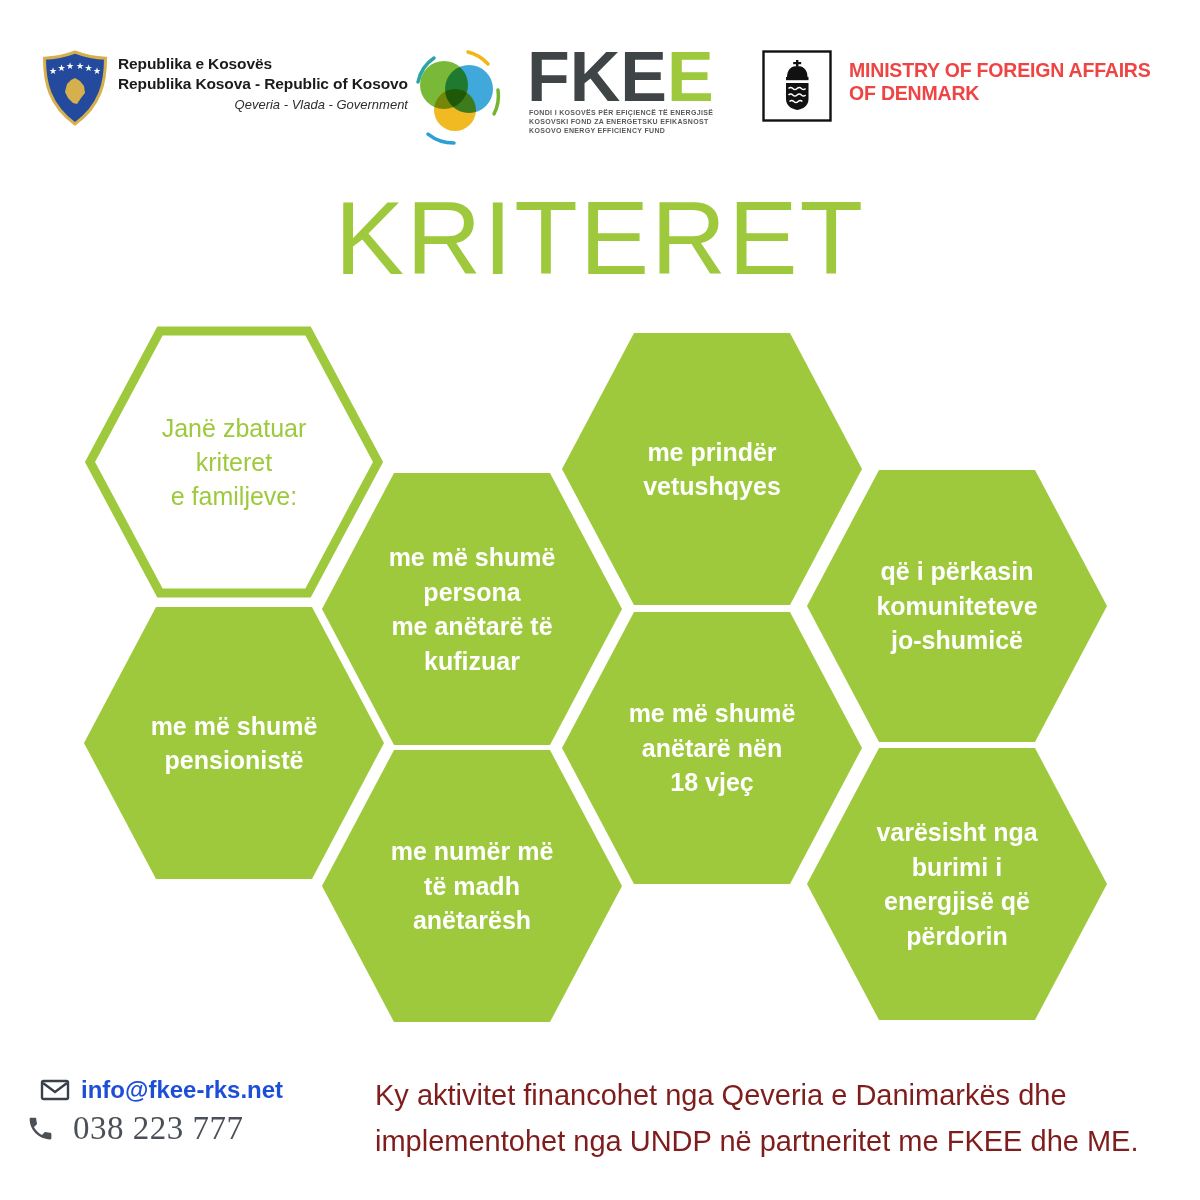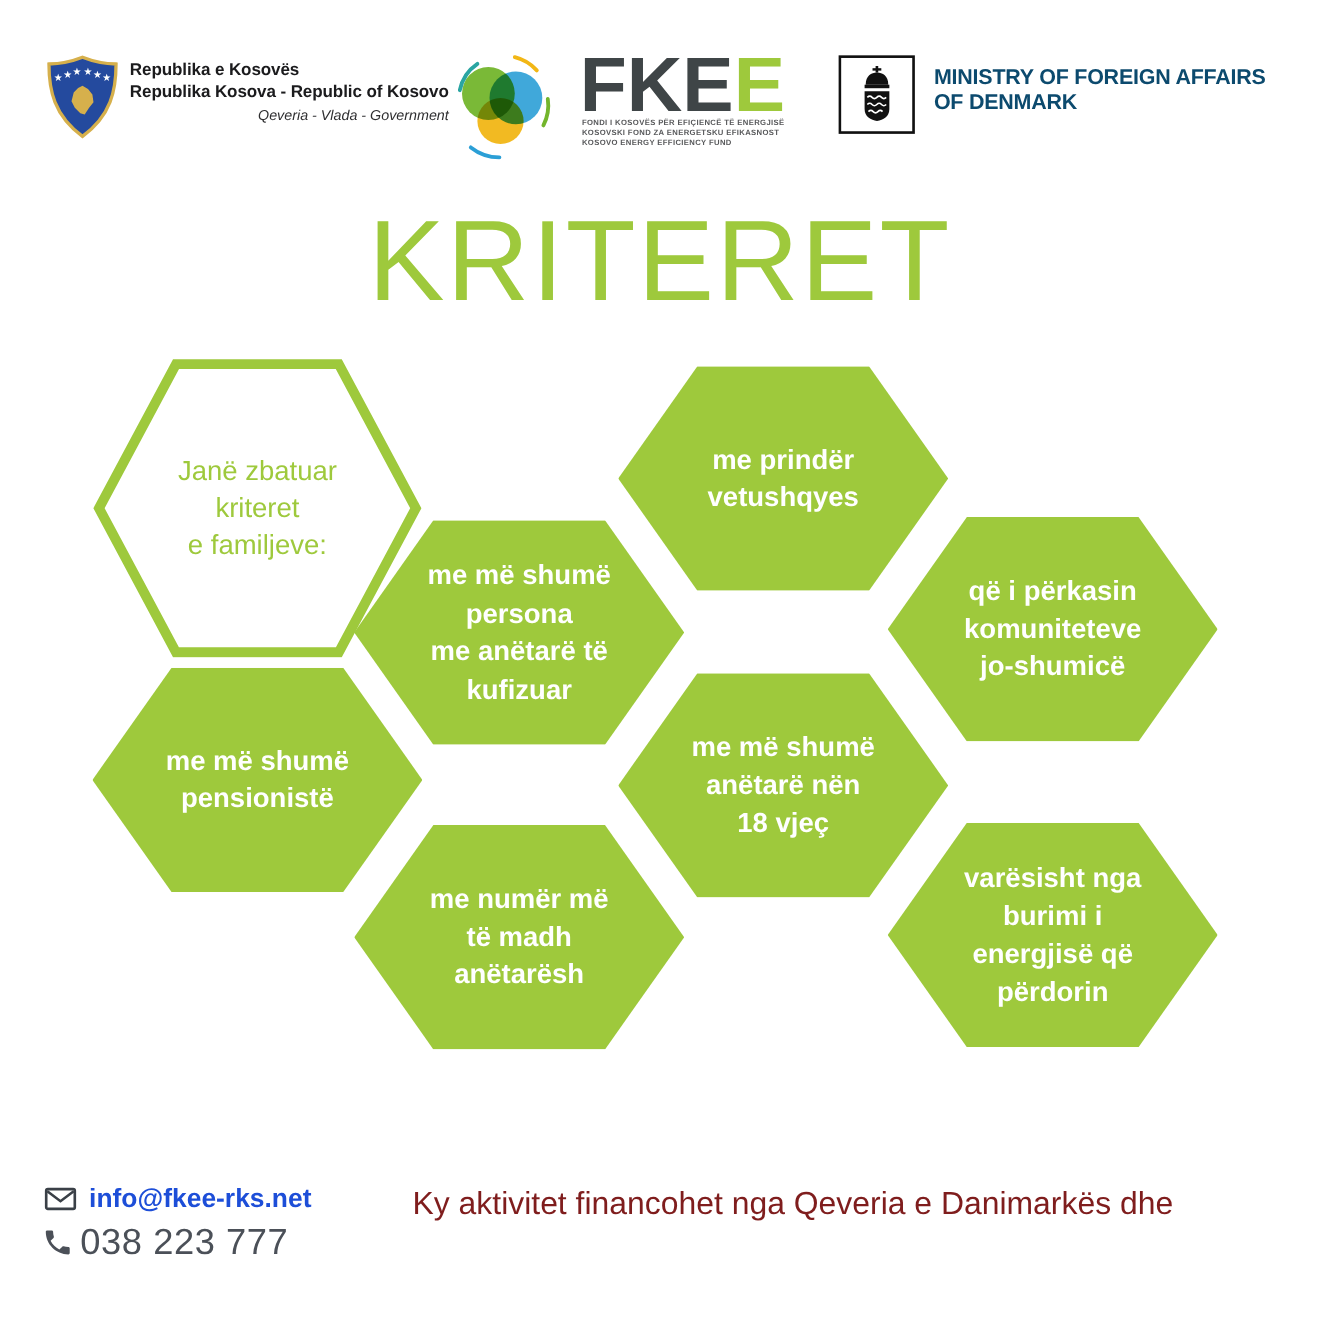--- a/index.html
+++ b/index.html
@@ -17,7 +17,7 @@
   .fkee-taglines{position:absolute;left:529px;top:108px;color:#58595b;font-weight:700;font-size:7px;line-height:9.2px;letter-spacing:0.32px;white-space:nowrap;}
 
   .denmark-emblem{position:absolute;left:762px;top:50px;}
-  .denmark-text{position:absolute;left:849px;top:59px;color:#0c4a6e;font-weight:700;font-size:19.5px;line-height:22.5px;letter-spacing:-0.2px;}
+  .denmark-text{position:absolute;left:849px;top:59px;color:#ef4444;font-weight:700;font-size:19.5px;line-height:22.5px;letter-spacing:-0.2px;}
 
   
   .page-title{position:absolute;left:0;top:186px;width:1200px;text-align:center;color:#9ec93c;font-size:104px;font-weight:400;letter-spacing:2px;line-height:104px;}

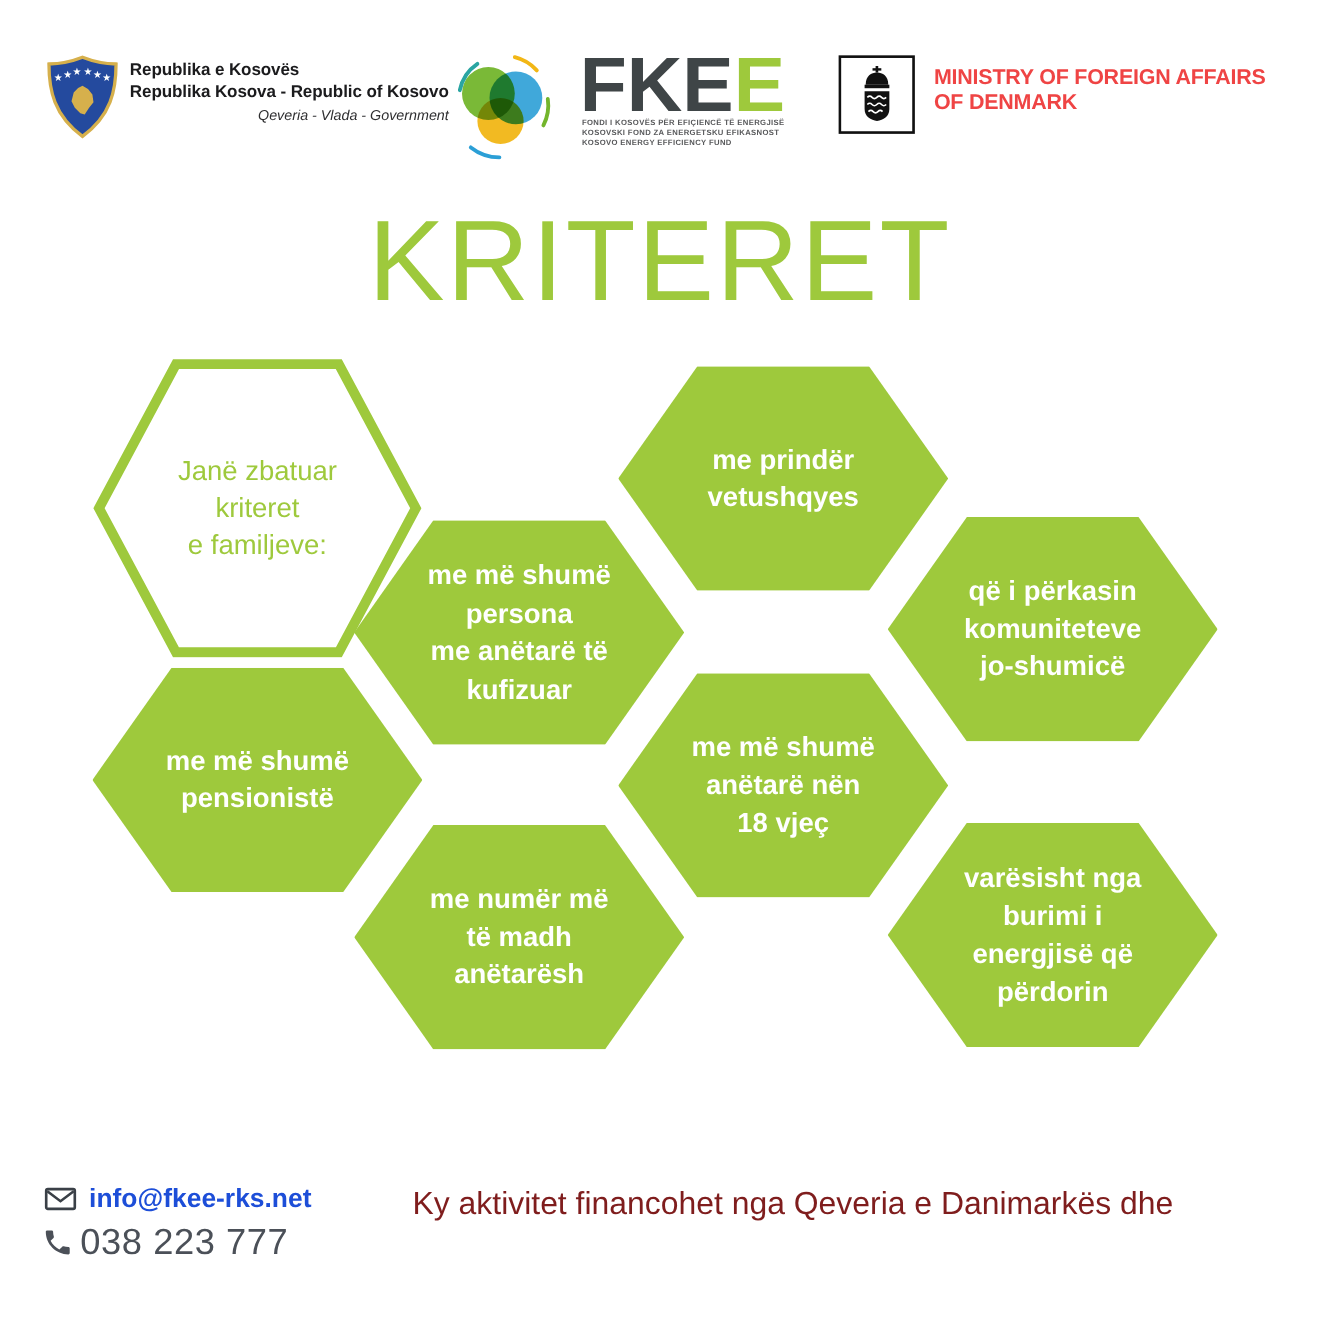--- a/index.html
+++ b/index.html
@@ -23,7 +23,7 @@
   .page-title{position:absolute;left:0;top:186px;width:1200px;text-align:center;color:#9ec93c;font-size:104px;font-weight:400;letter-spacing:2px;line-height:104px;}
 
   
-  .hex{position:absolute;width:300px;height:204px;background:#9ec93c;
+  .hex{position:absolute;width:300px;height:272px;background:#9ec93c;
        clip-path:polygon(0% 50%,24% 0%,76% 0%,100% 50%,76% 100%,24% 100%);
        display:flex;flex-direction:column;justify-content:center;align-items:center;
        text-align:center;color:#ffffff;font-weight:700;font-size:25px;line-height:34.5px;}

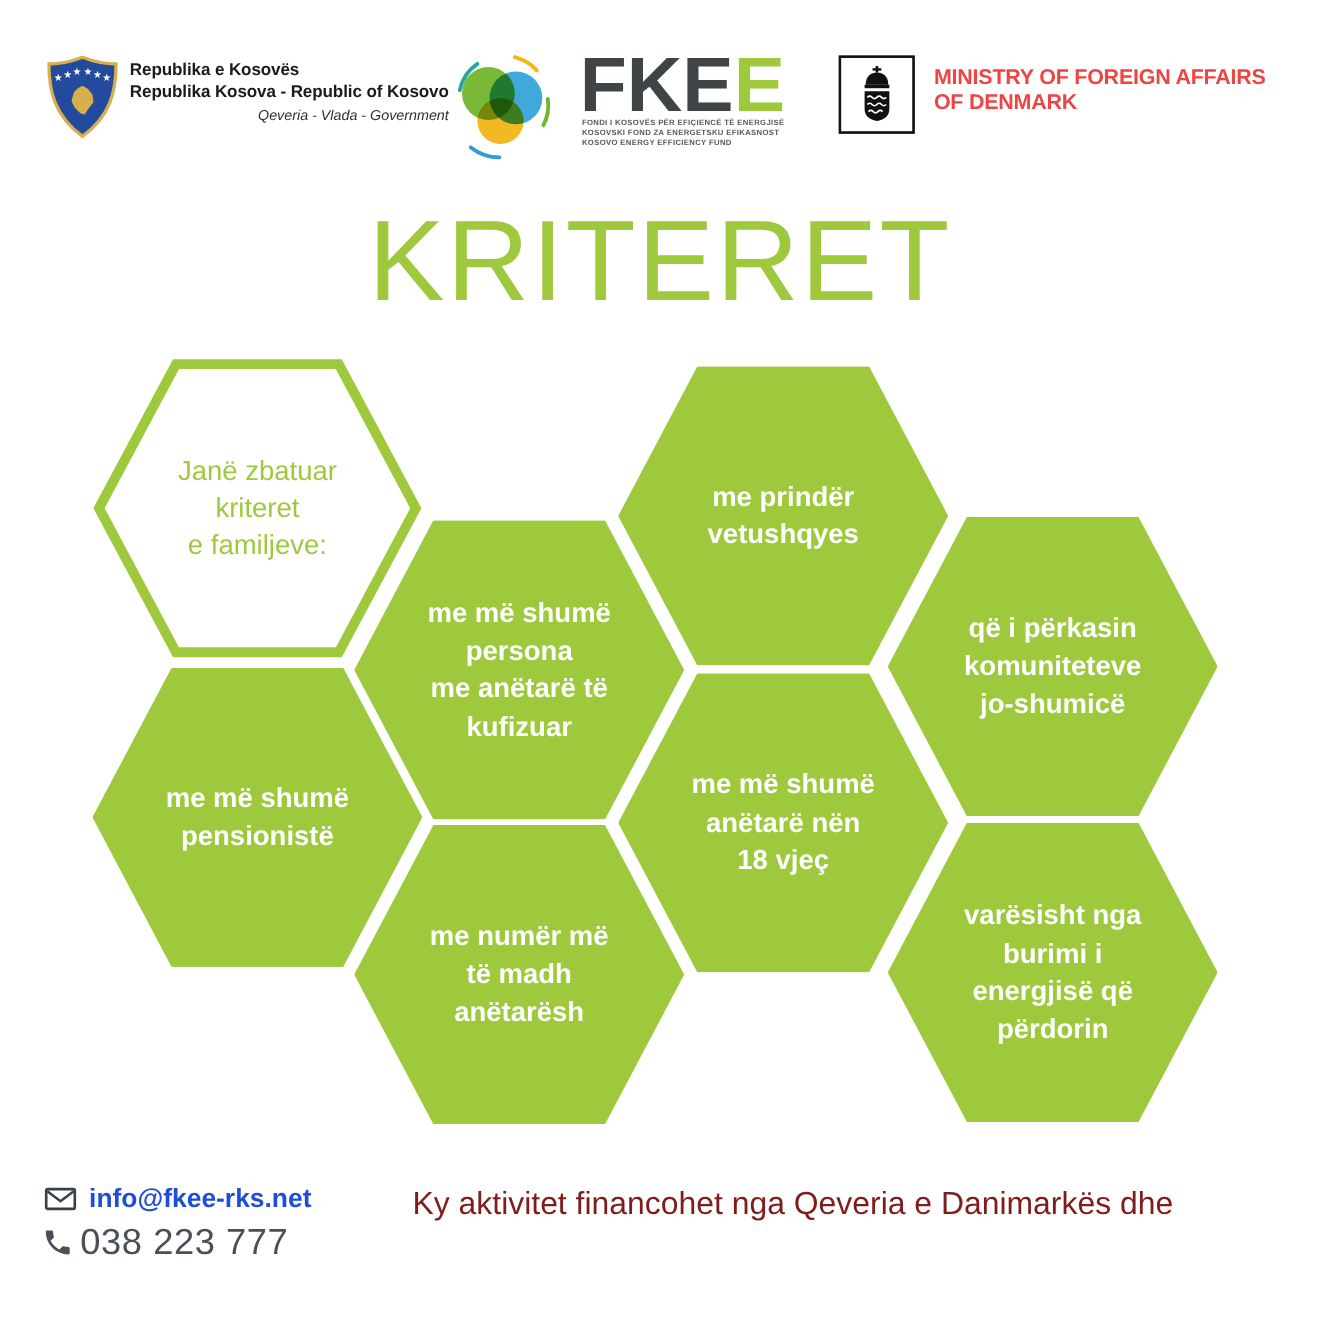--- a/index.html
+++ b/index.html
@@ -44,7 +44,7 @@
   
   .email-row{position:absolute;left:40px;top:1076px;display:flex;align-items:center;gap:11px;}
   .email-text{color:#1d4ed8;font-weight:700;font-size:24px;}
-  .phone-row{position:absolute;left:38px;top:1110px;display:flex;align-items:center;gap:6px;}
+  .phone-row{position:absolute;left:26px;top:1110px;display:flex;align-items:center;gap:18px;font-family:Liberation Serif, serif;}
   .phone-text{color:#4b5058;font-weight:400;font-size:33px;letter-spacing:0.5px;}
   .footer-note{position:absolute;left:375px;top:1072px;color:#7f1d1d;font-size:29px;font-weight:400;line-height:46px;}
 </style>

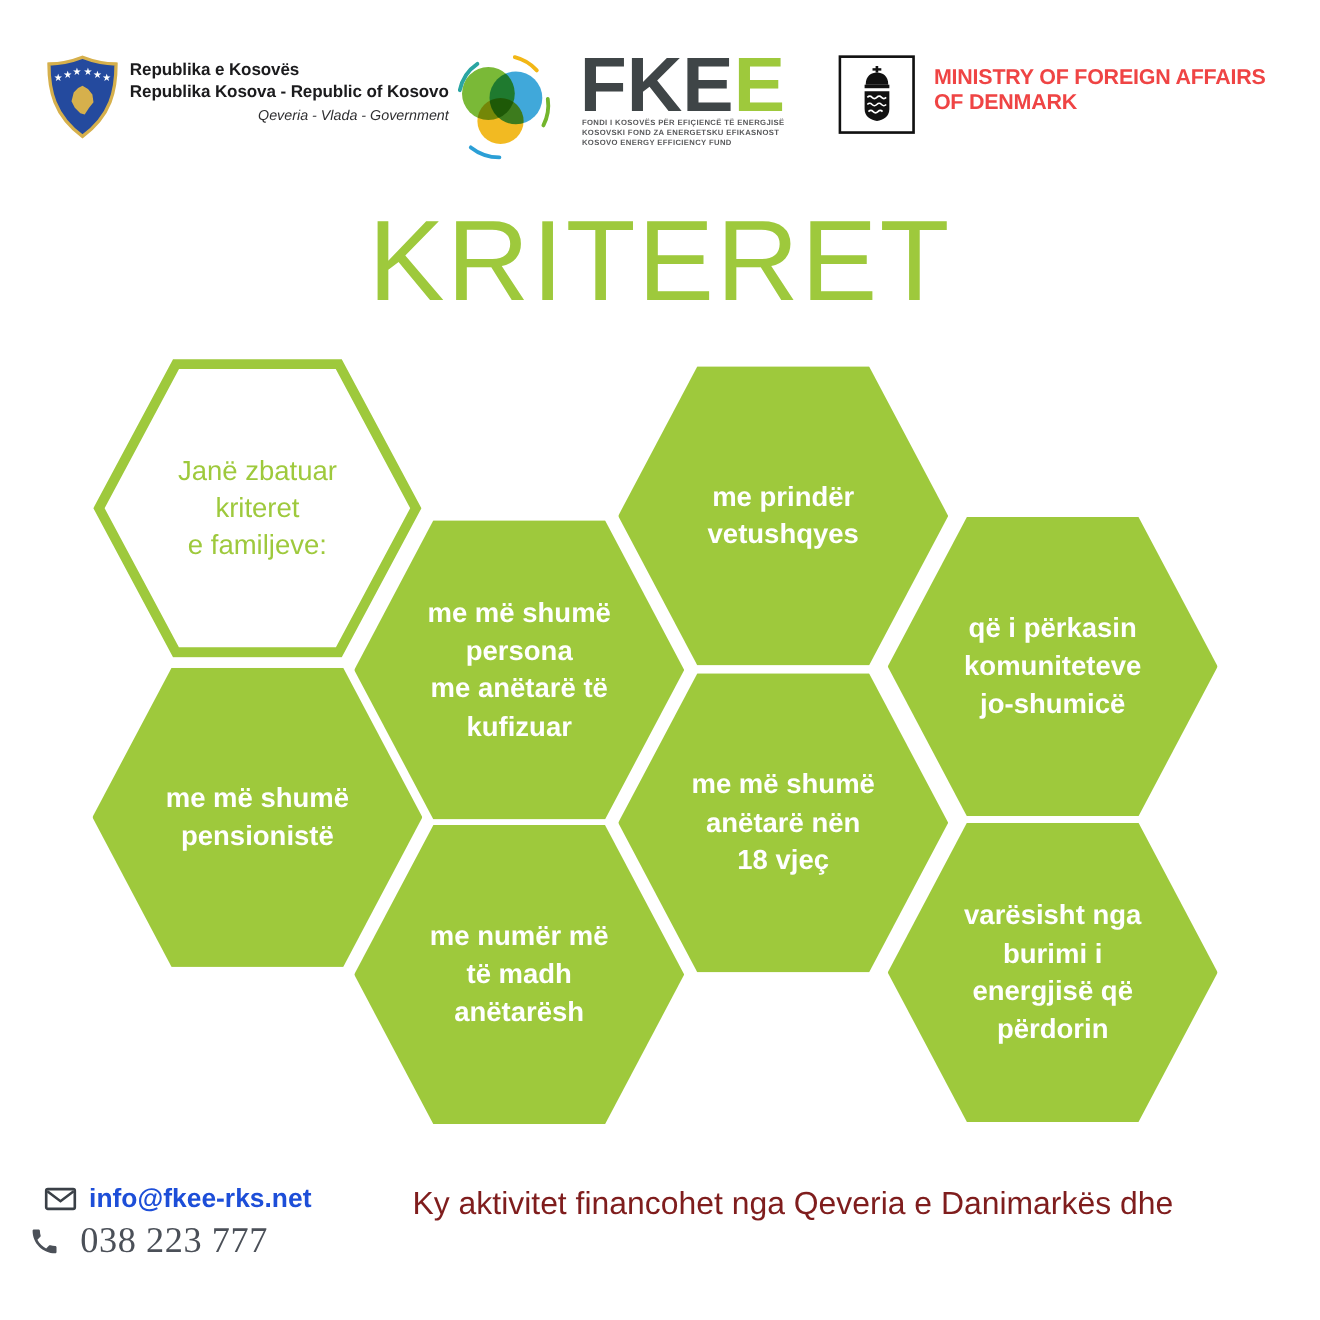--- a/index.html
+++ b/index.html
@@ -177,6 +177,7 @@
 
 <div class="footer-note">
   <div>Ky aktivitet financohet nga Qeveria e Danimarkës dhe</div>
+  <div>implementohet nga UNDP në partneritet me FKEE dhe ME.</div>
 </div>
 
 </body></html>

